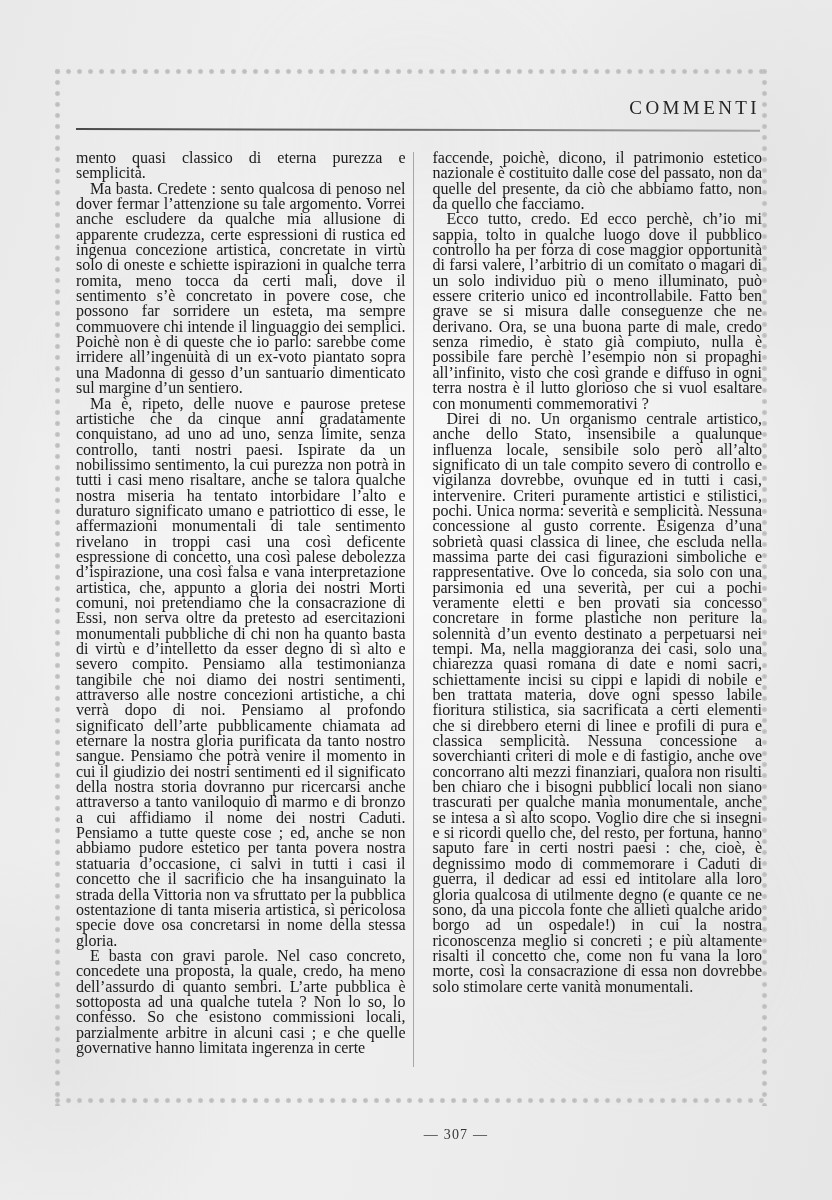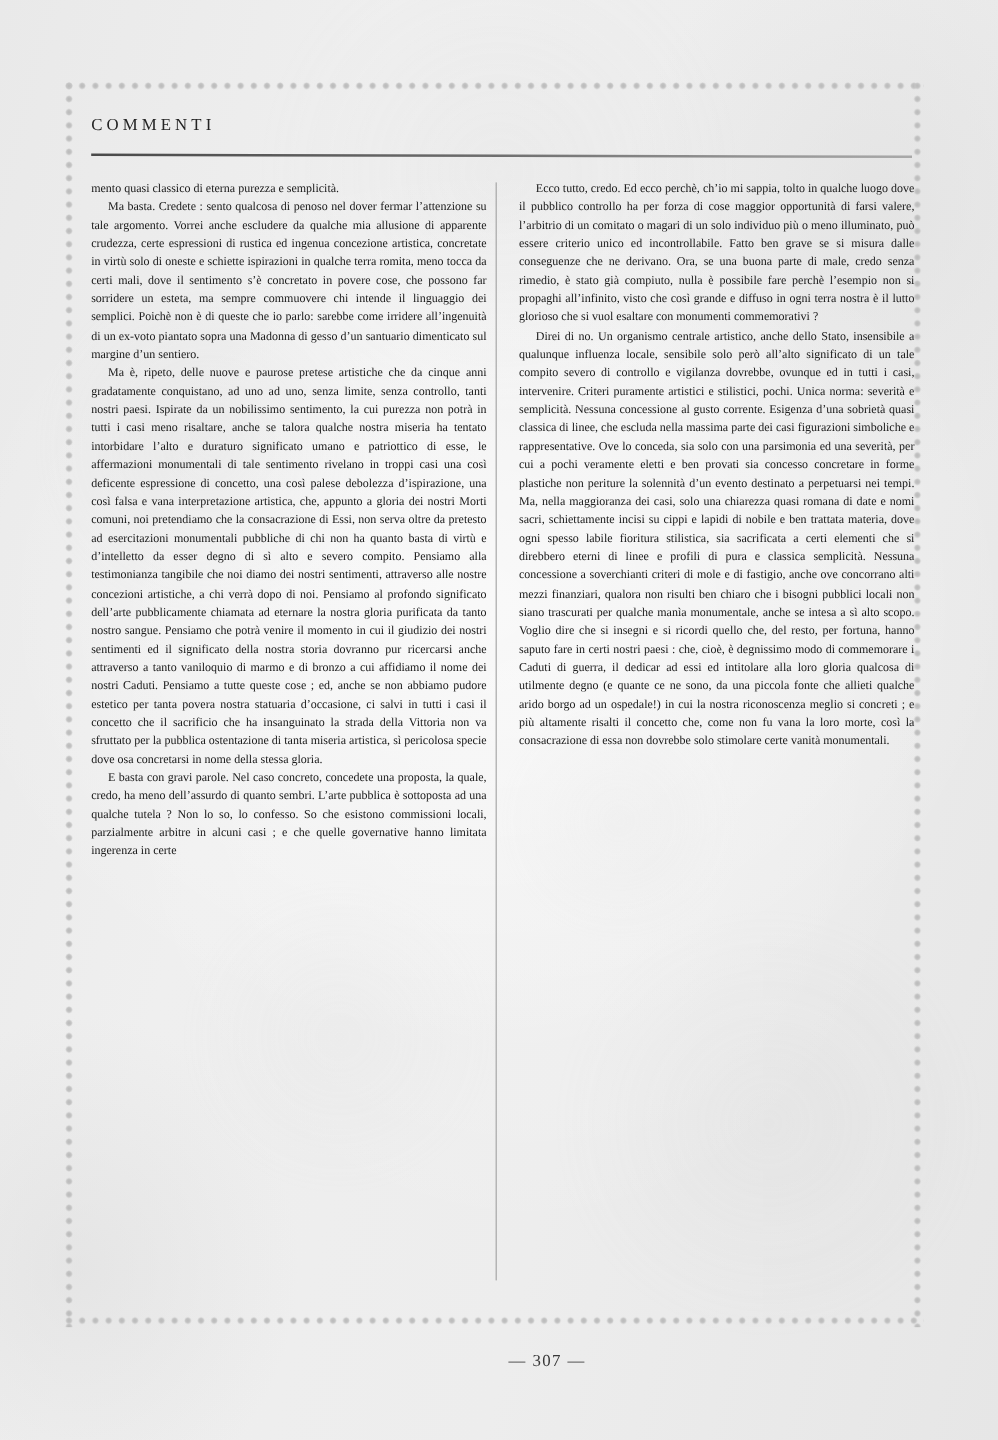--- a/index.html
+++ b/index.html
@@ -79,8 +79,8 @@
     left: 76px;
     top: 97px;
     width: 684px;
-    text-align: left;
-    font-size: 14px;
+    text-align: right;
+    font-size: 19px;
     letter-spacing: 3.4px;
     color: #2a2a2a;
     font-family: "Liberation Serif", "DejaVu Serif", serif;

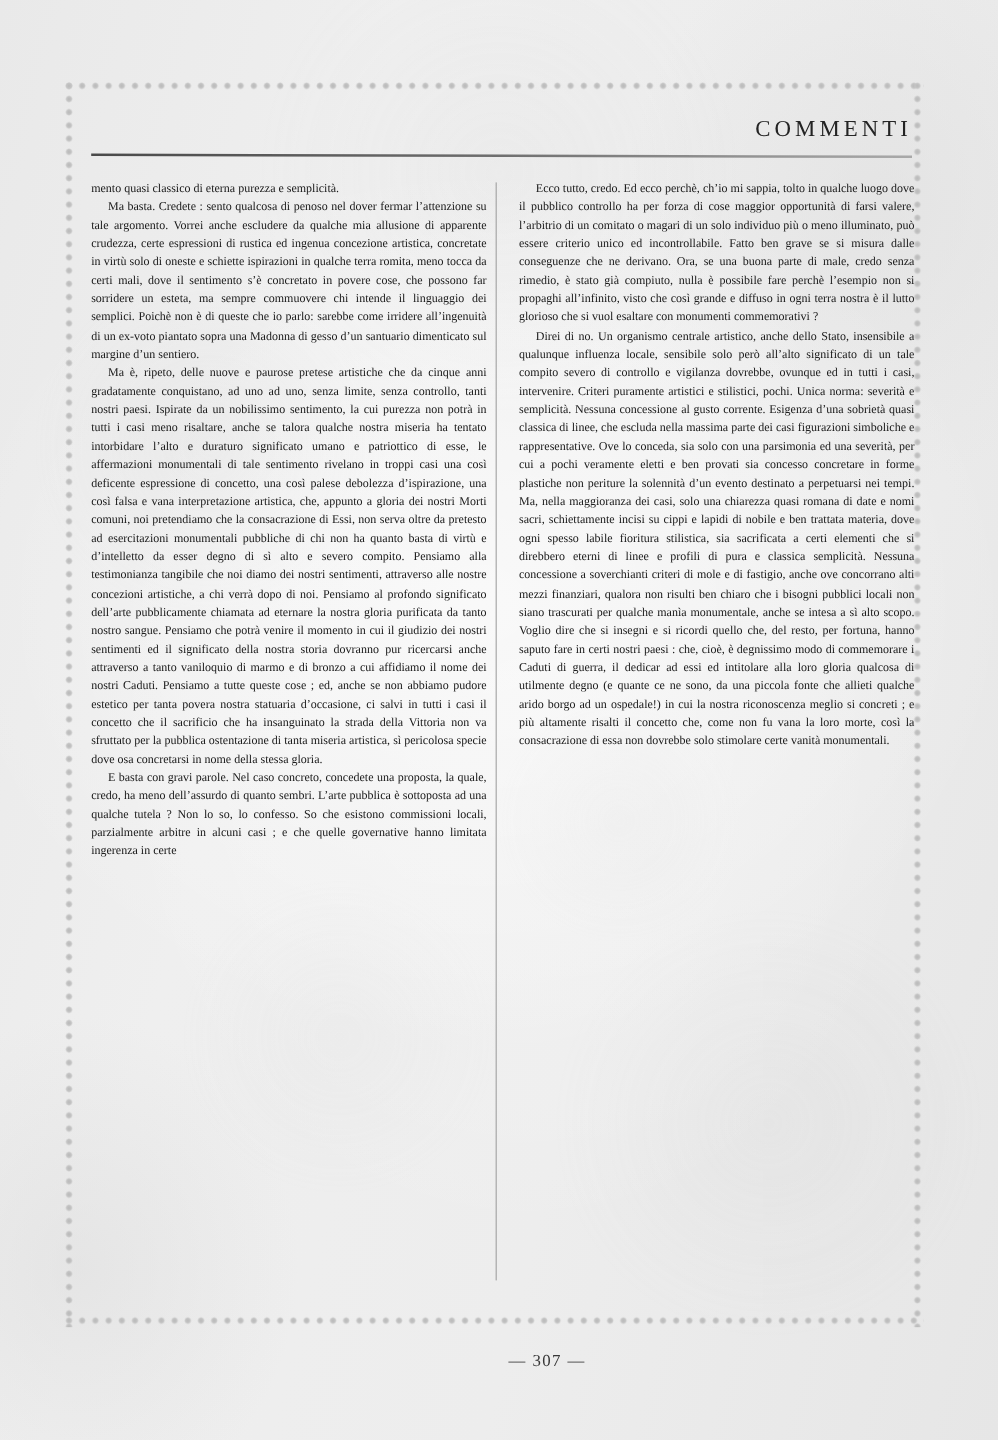--- a/index.html
+++ b/index.html
@@ -108,7 +108,7 @@
   }
   .col {
     width: 335px;
-    font-size: 10px;
+    font-size: 16px;
     line-height: 15.35px;
     color: #242424;
     text-align: justify;

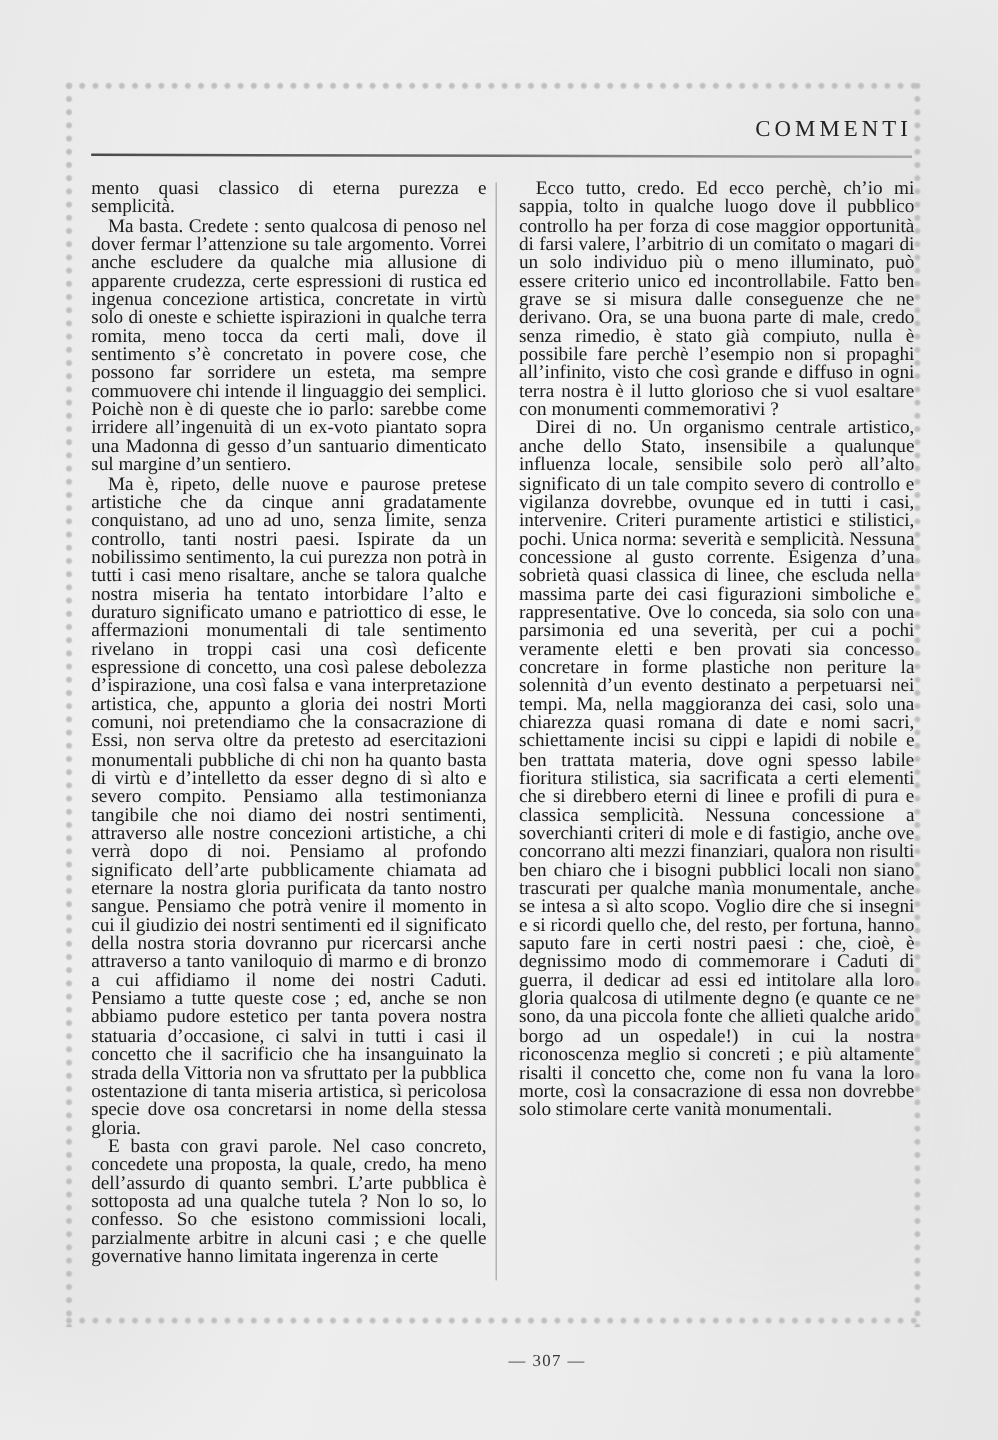--- a/index.html
+++ b/index.html
@@ -186,6 +186,7 @@
     </div>
 
     <div class="col right scan-text">
+      <p class="no-indent">faccende, poichè, dicono, il patrimonio estetico nazionale è costituito dalle cose del passato, non da quelle del presente, da ciò che abbiamo fatto, non da quello che facciamo.</p>
       <p>Ecco tutto, credo. Ed ecco perchè, ch’io mi sappia, tolto in qualche luogo dove il pubblico controllo ha per forza di cose maggior opportunità di farsi valere, l’arbitrio di un comitato o magari di un solo individuo più o meno illuminato, può essere criterio unico ed incontrollabile. Fatto ben grave se si misura dalle conseguenze che ne derivano. Ora, se una buona parte di male, credo senza rimedio, è stato già compiuto, nulla è possibile fare perchè l’esempio non si propaghi all’infinito, visto che così grande e diffuso in ogni terra nostra è il lutto glorioso che si vuol esaltare con monumenti commemorativi ?</p>
       <p>Direi di no. Un organismo centrale artistico, anche dello Stato, insensibile a qualunque influenza locale, sensibile solo però all’alto significato di un tale compito severo di controllo e vigilanza dovrebbe, ovunque ed in tutti i casi, intervenire. Criteri puramente artistici e stilistici, pochi. Unica norma: severità e semplicità. Nessuna concessione al gusto corrente. Esigenza d’una sobrietà quasi classica di linee, che escluda nella massima parte dei casi figurazioni simboliche e rappresentative. Ove lo conceda, sia solo con una parsimonia ed una severità, per cui a pochi veramente eletti e ben provati sia concesso concretare in forme plastiche non periture la solennità d’un evento destinato a perpetuarsi nei tempi. Ma, nella maggioranza dei casi, solo una chiarezza quasi romana di date e nomi sacri, schiettamente incisi su cippi e lapidi di nobile e ben trattata materia, dove ogni spesso labile fioritura stilistica, sia sacrificata a certi elementi che si direbbero eterni di linee e profili di pura e classica semplicità. Nessuna concessione a soverchianti criteri di mole e di fastigio, anche ove concorrano alti mezzi finanziari, qualora non risulti ben chiaro che i bisogni pubblici locali non siano trascurati per qualche manìa monumentale, anche se intesa a sì alto scopo. Voglio dire che si insegni e si ricordi quello che, del resto, per fortuna, hanno saputo fare in certi nostri paesi : che, cioè, è degnissimo modo di commemorare i Caduti di guerra, il dedicar ad essi ed intitolare alla loro gloria qualcosa di utilmente degno (e quante ce ne sono, da una piccola fonte che allieti qualche arido borgo ad un ospedale!) in cui la nostra riconoscenza meglio si concreti ; e più altamente risalti il concetto che, come non fu vana la loro morte, così la consacrazione di essa non dovrebbe solo stimolare certe vanità monumentali.</p>
     </div>

